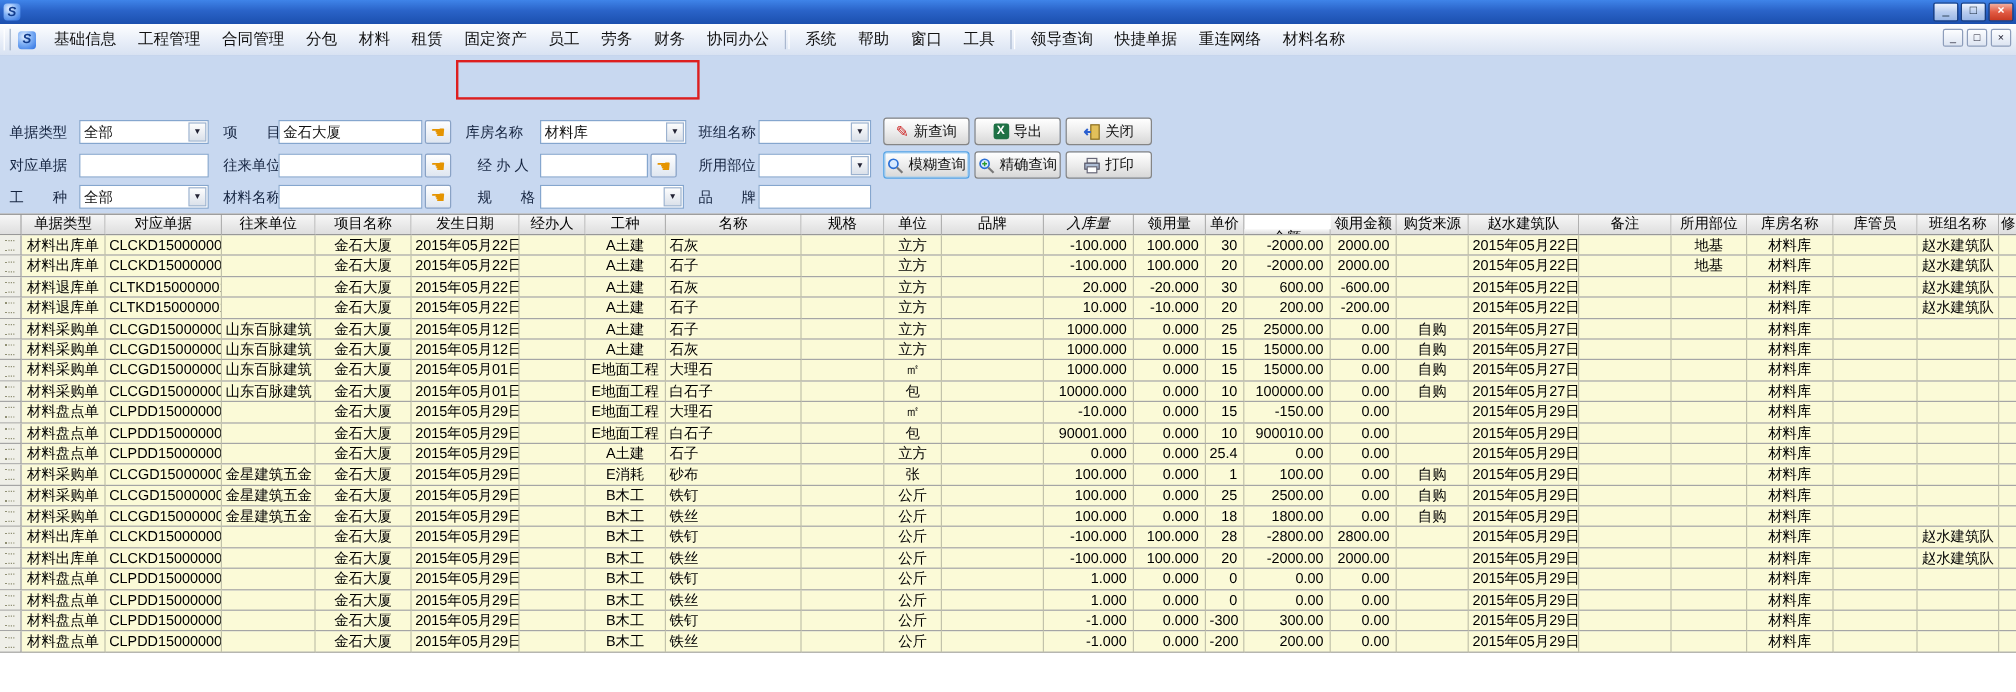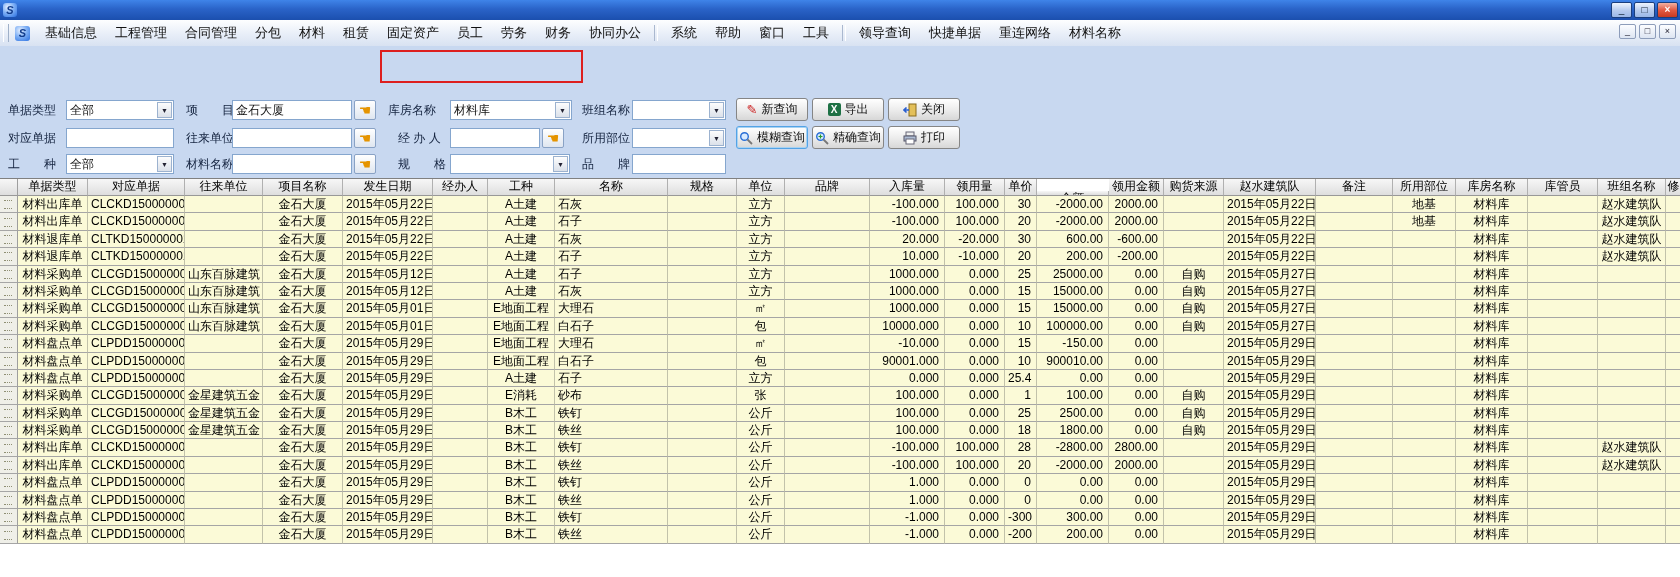--- a/index.html
+++ b/index.html
@@ -298,7 +298,7 @@
       <span class="hc" style="width: 69px;">规格</span>
       <span class="hc" style="width: 48px;">单位</span>
       <span class="hc" style="width: 85px;">品牌</span>
-      <span class="hc" style="width: 75px;">入库量</span>
+      <span class="hc" style="width: 75px; font-style: italic;">入库量</span>
       <span class="hc" style="width: 60px;">领用量</span>
       <span class="hc" style="width: 32px;">单价</span>
       <span class="hc" style="width: 72px; margin-top: 12px;">金额</span>

